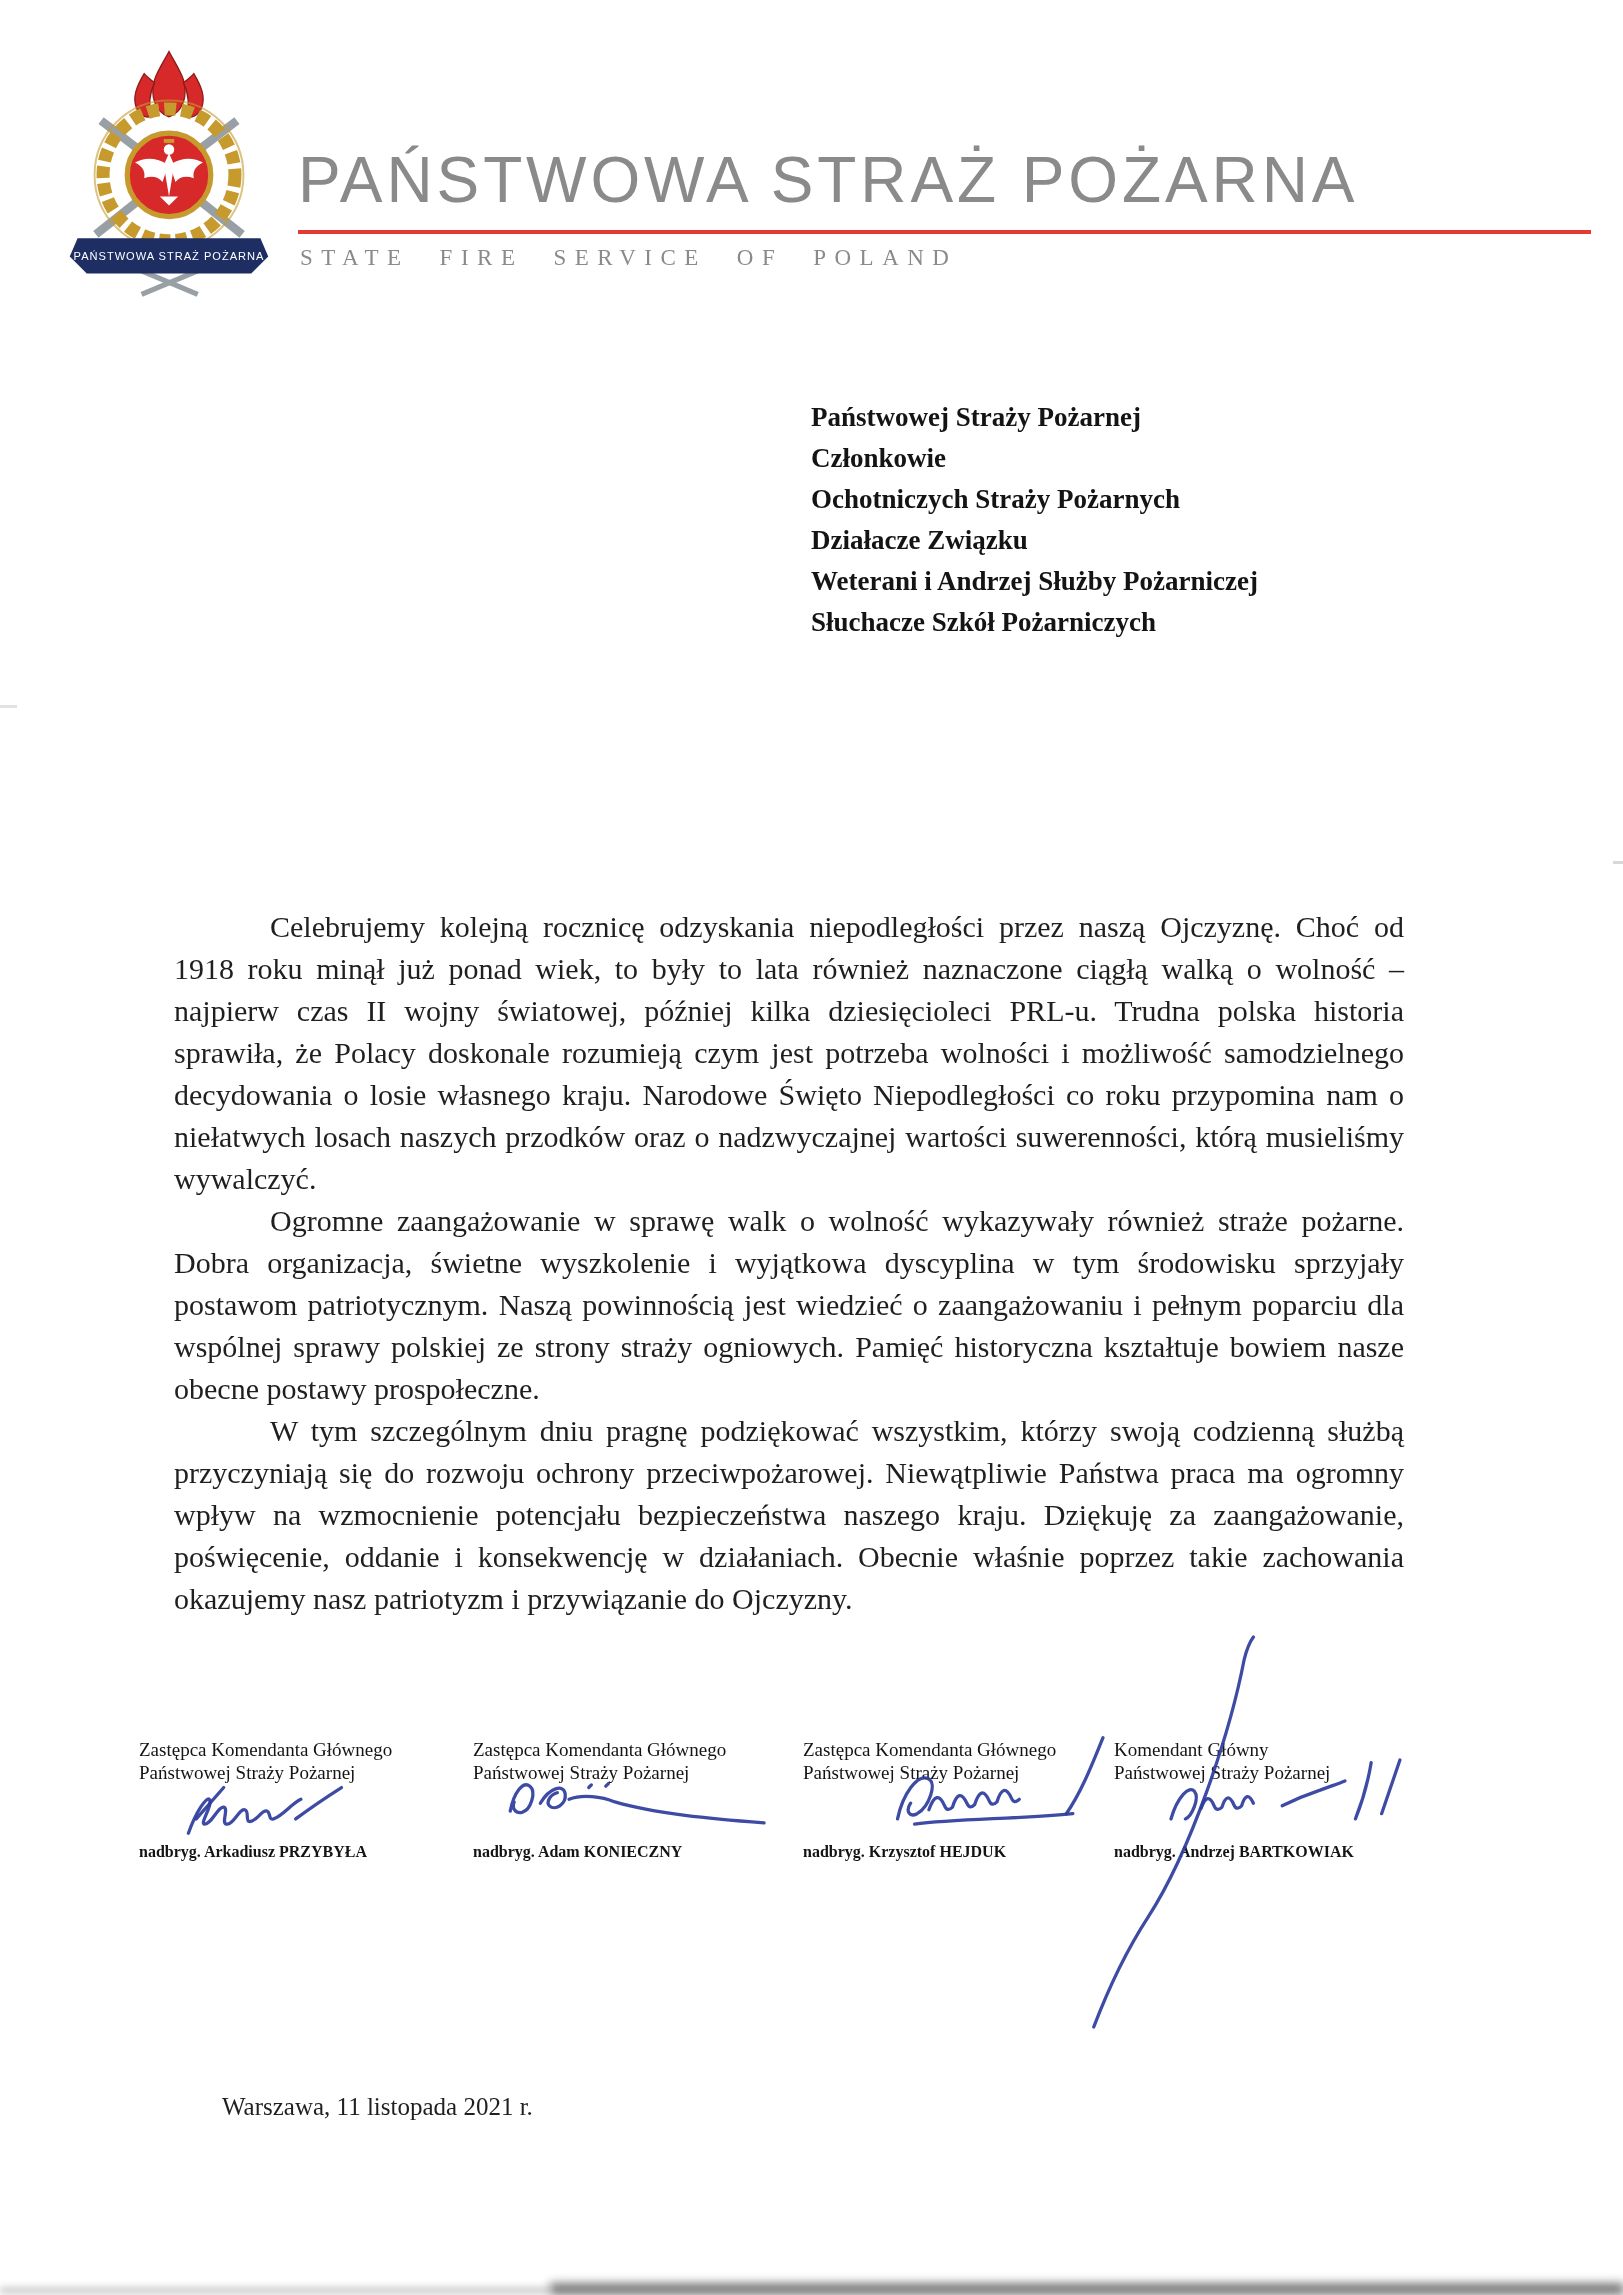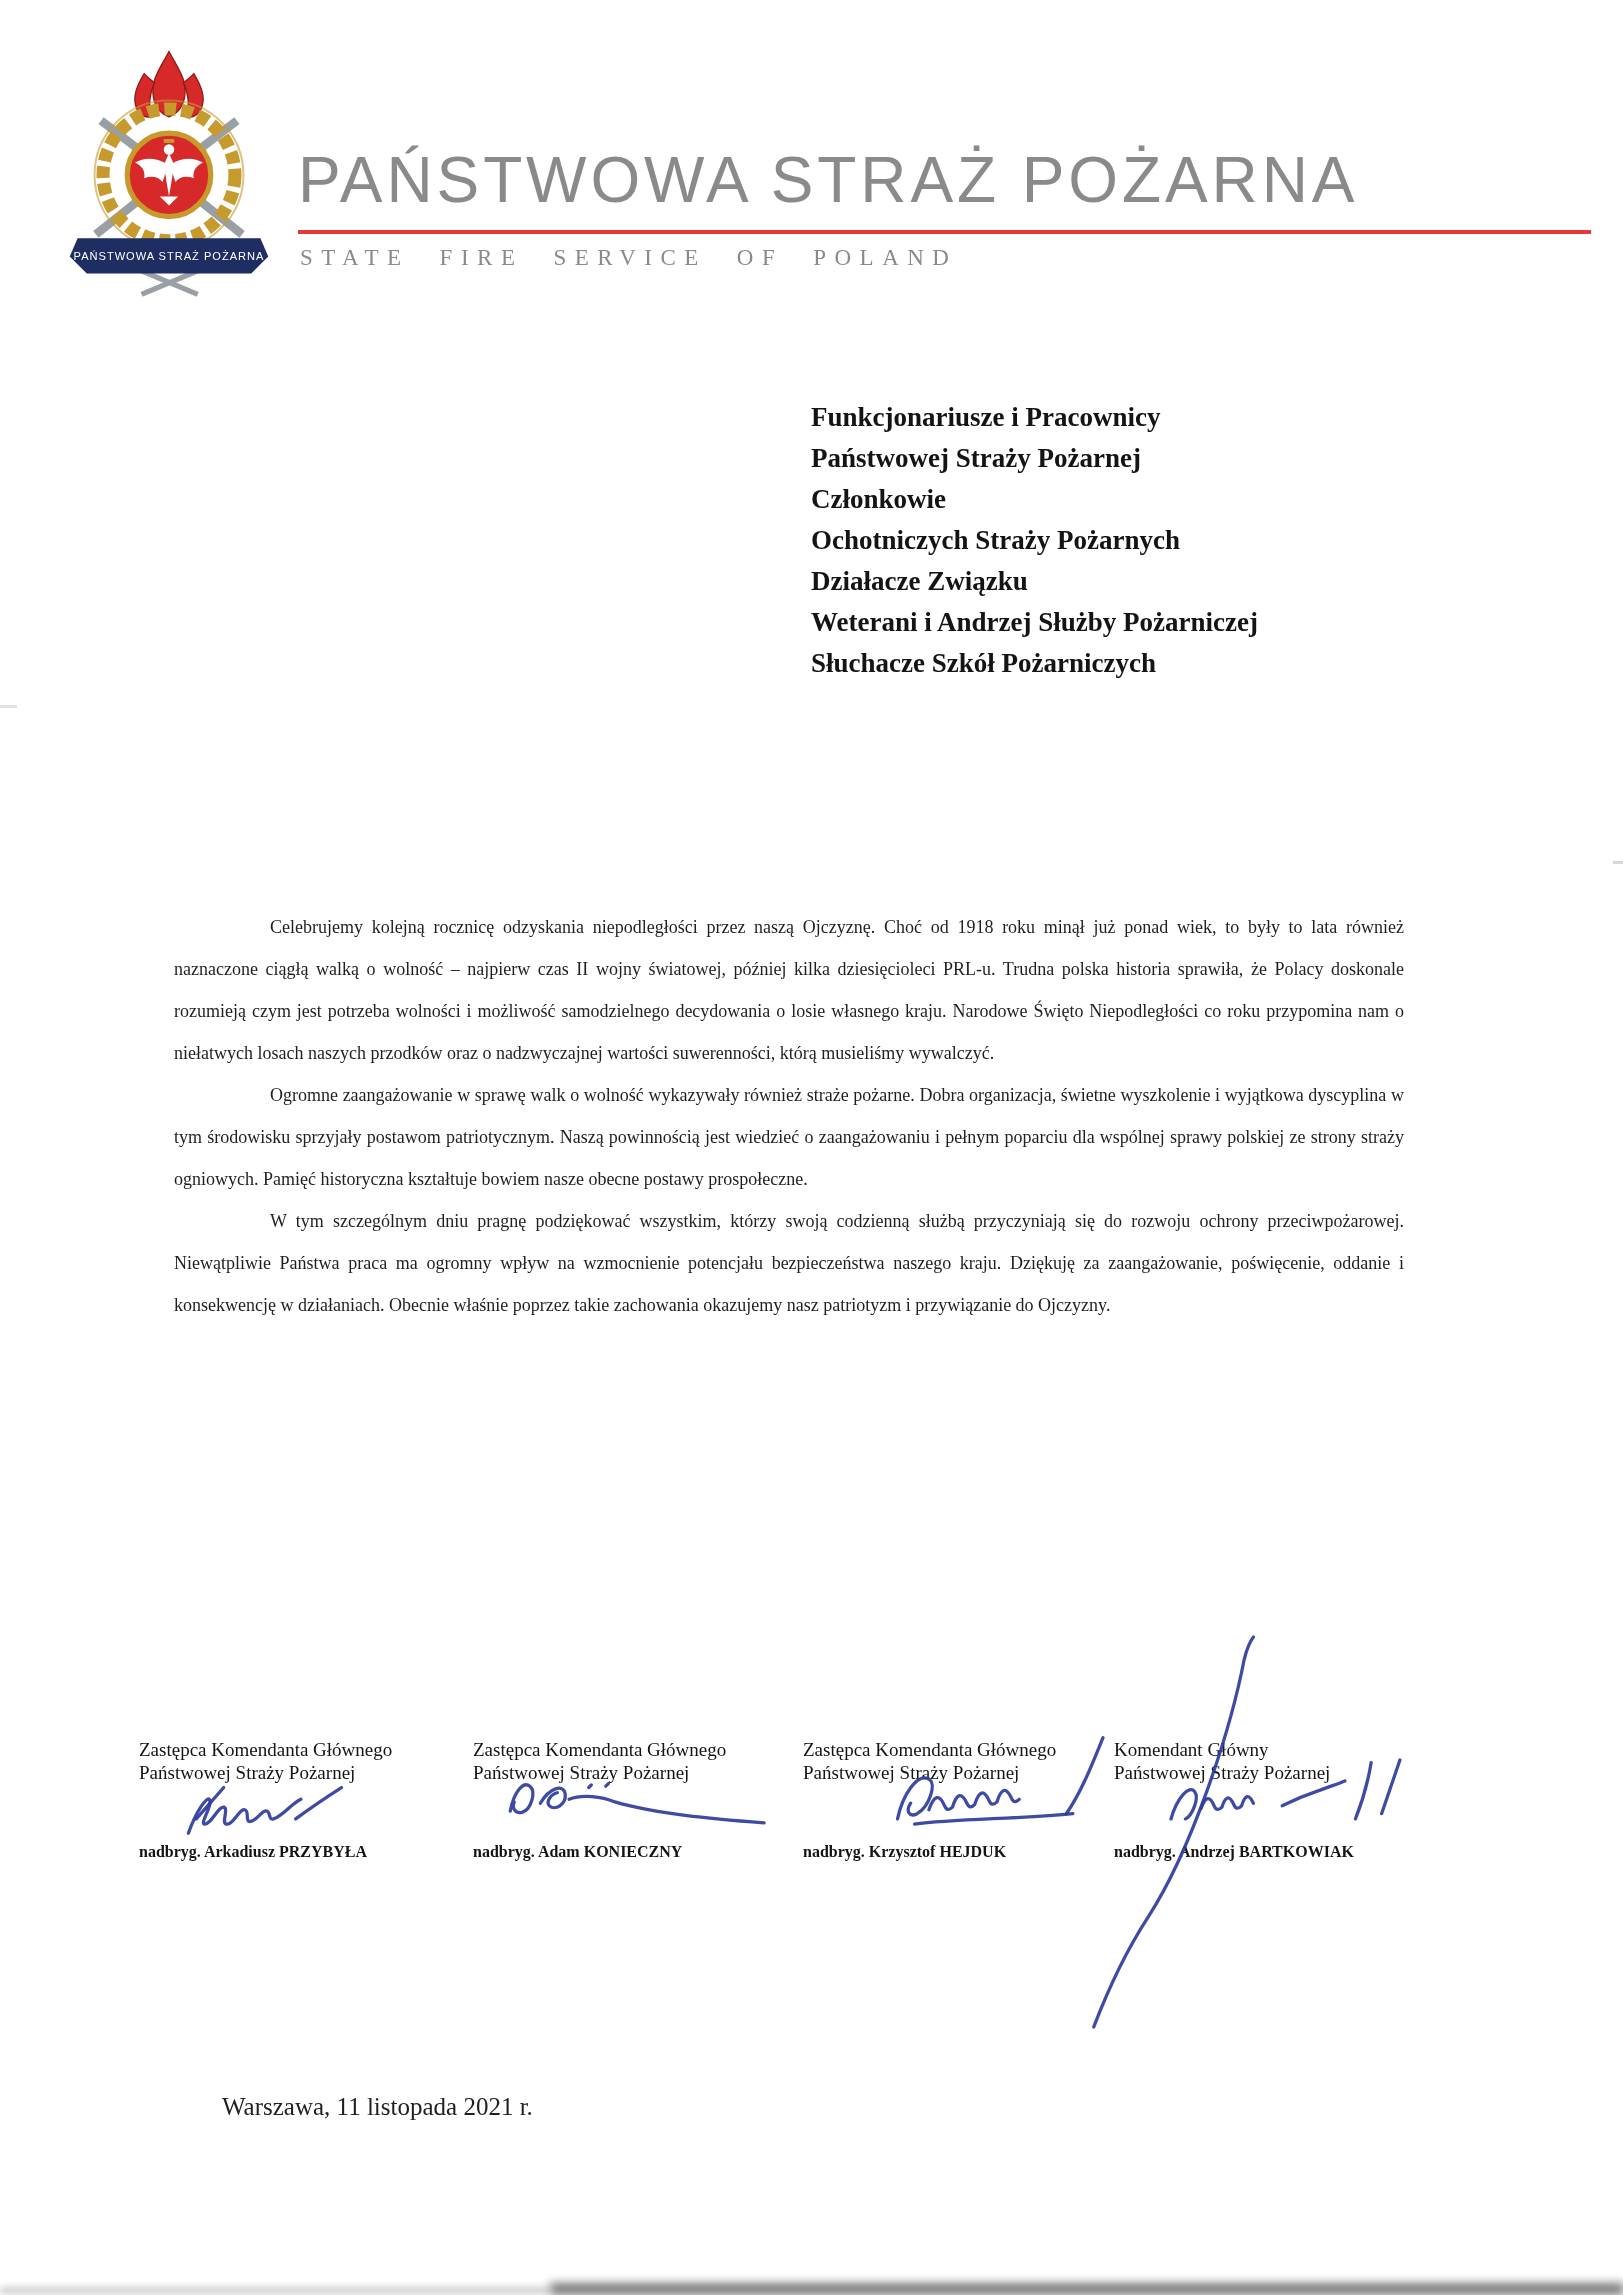--- a/index.html
+++ b/index.html
@@ -178,7 +178,6 @@
   <div class="header-subtitle">STATE FIRE SERVICE OF POLAND</div>
 
   <div class="recipients">
-    <div>Funkcjonariusze i Pracownicy</div>
     <div>Państwowej Straży Pożarnej</div>
     <div>Członkowie</div>
     <div>Ochotniczych Straży Pożarnych</div>

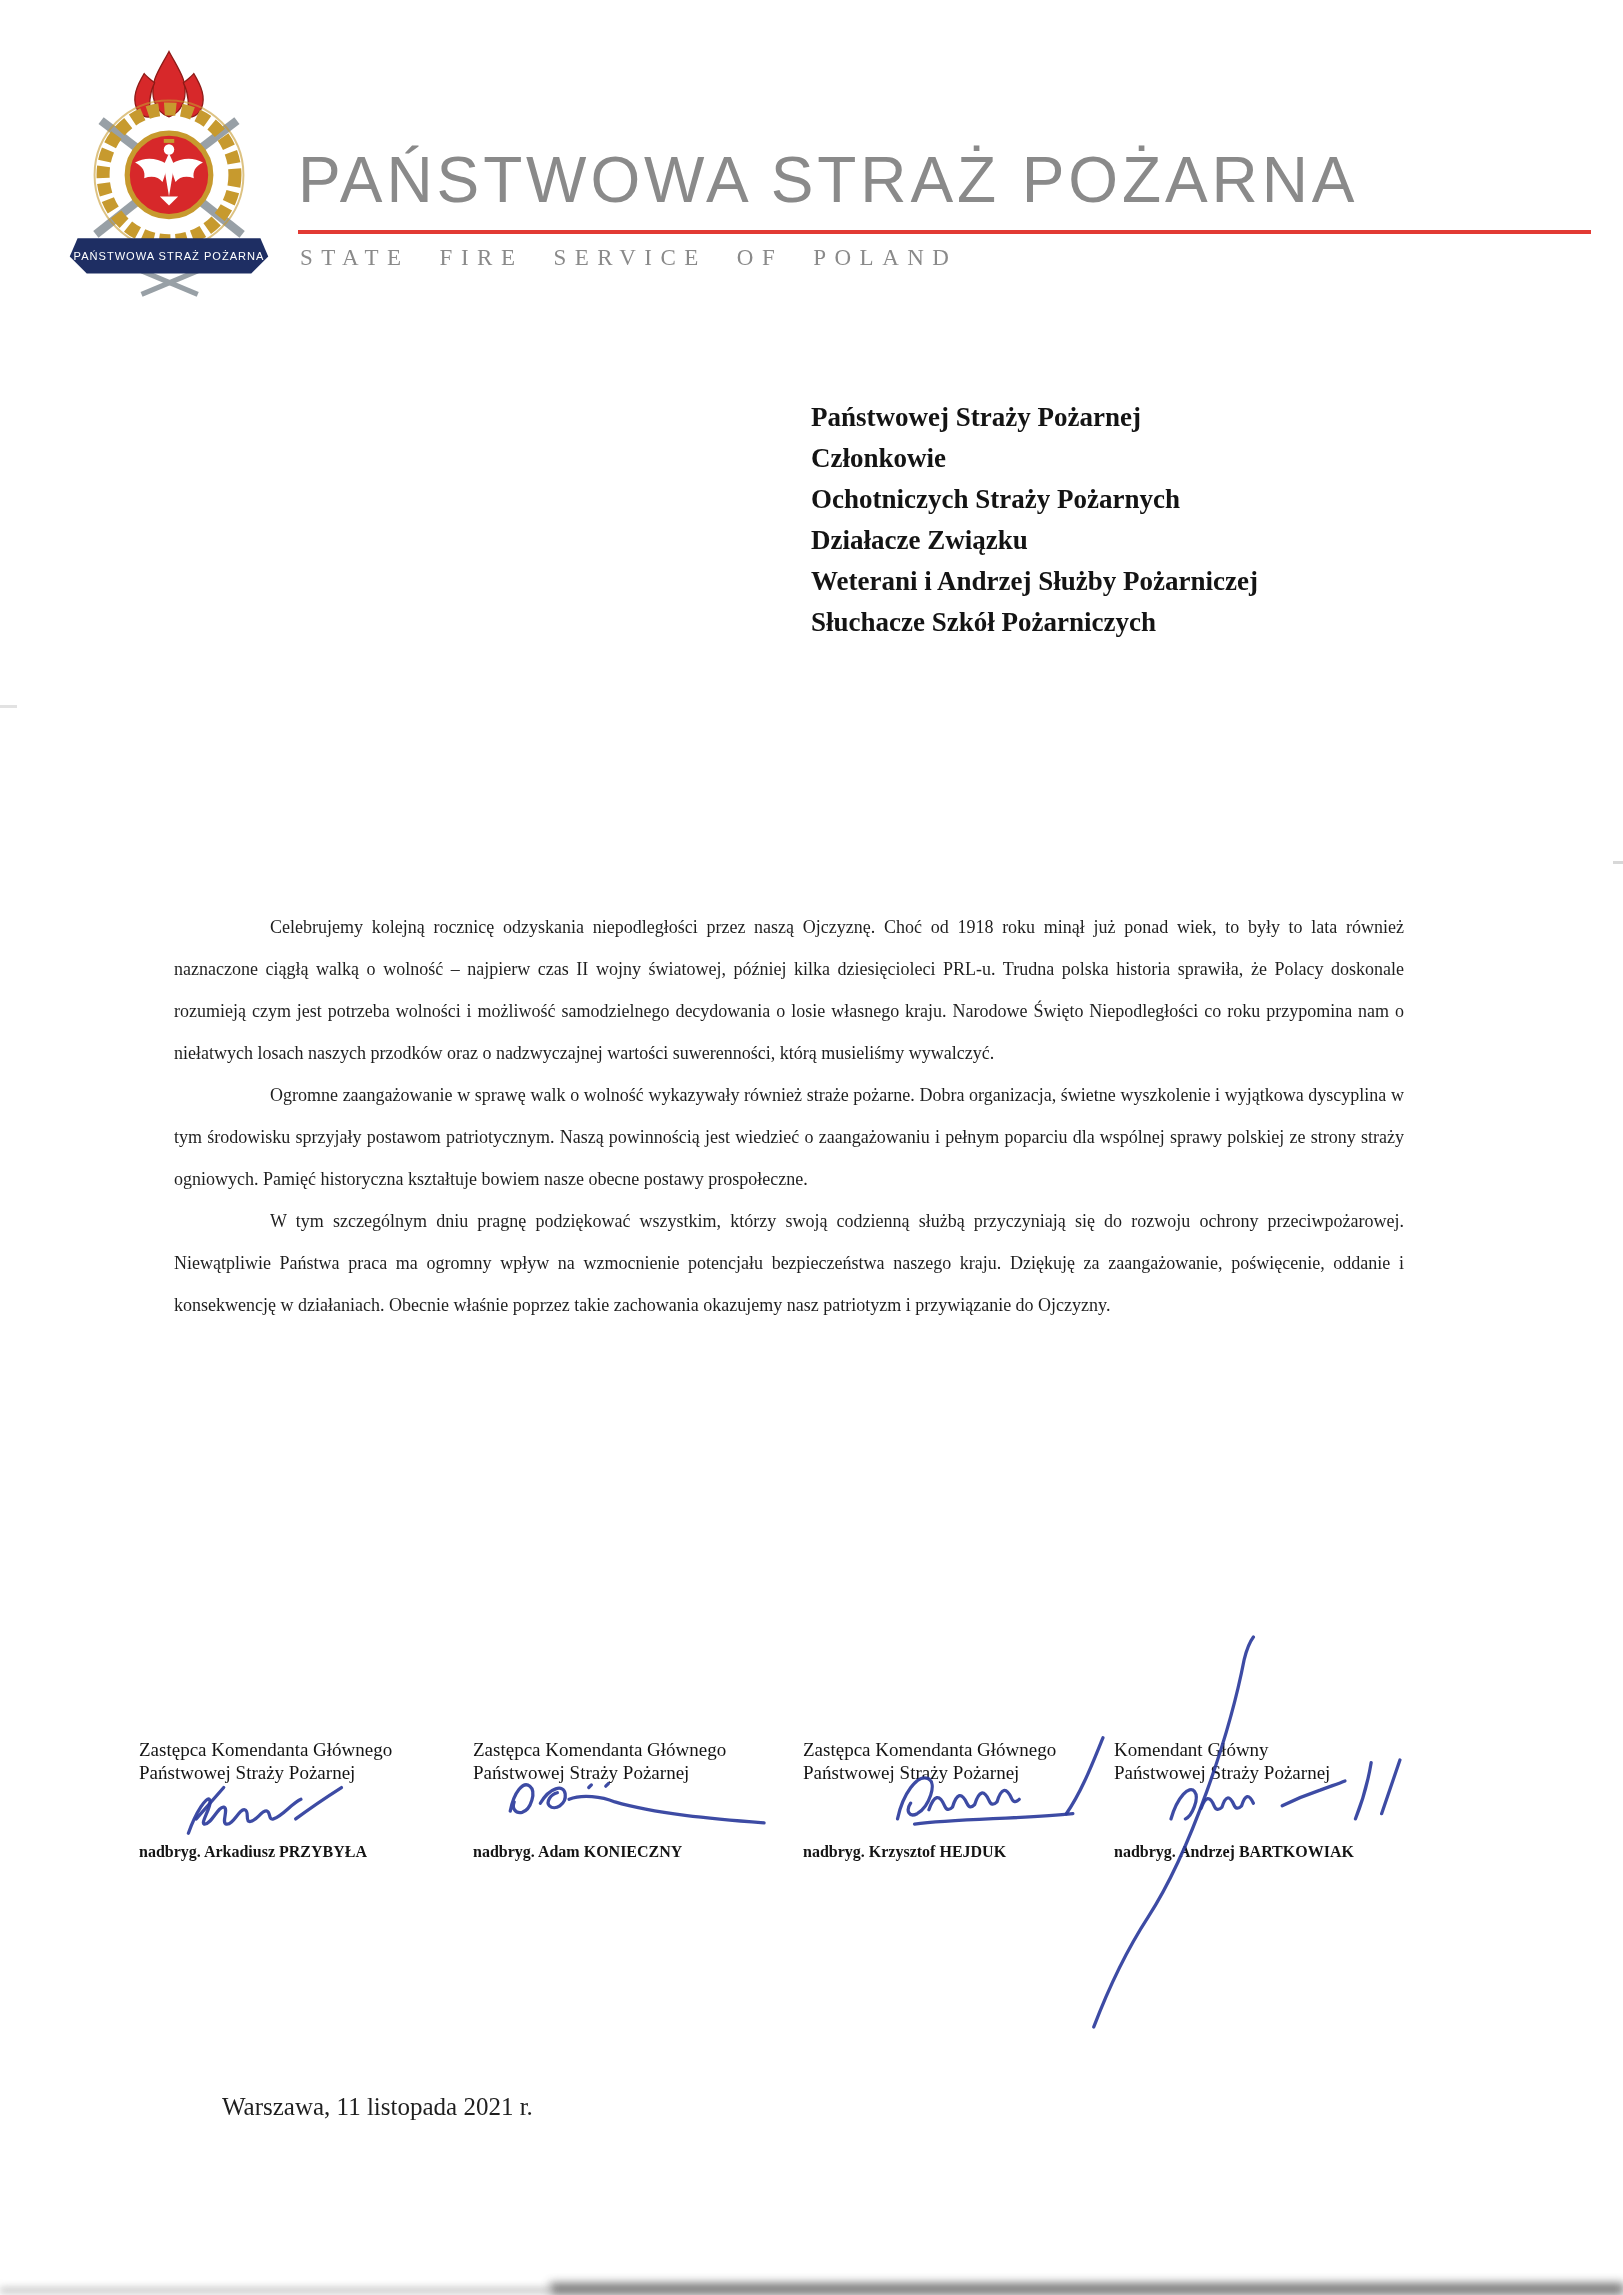--- a/index.html
+++ b/index.html
@@ -70,7 +70,7 @@
     left: 174px;
     top: 906px;
     width: 1230px;
-    font-size: 18px;
+    font-size: 30px;
     line-height: 42px;
     text-align: justify;
     color: #1f1f1f;

